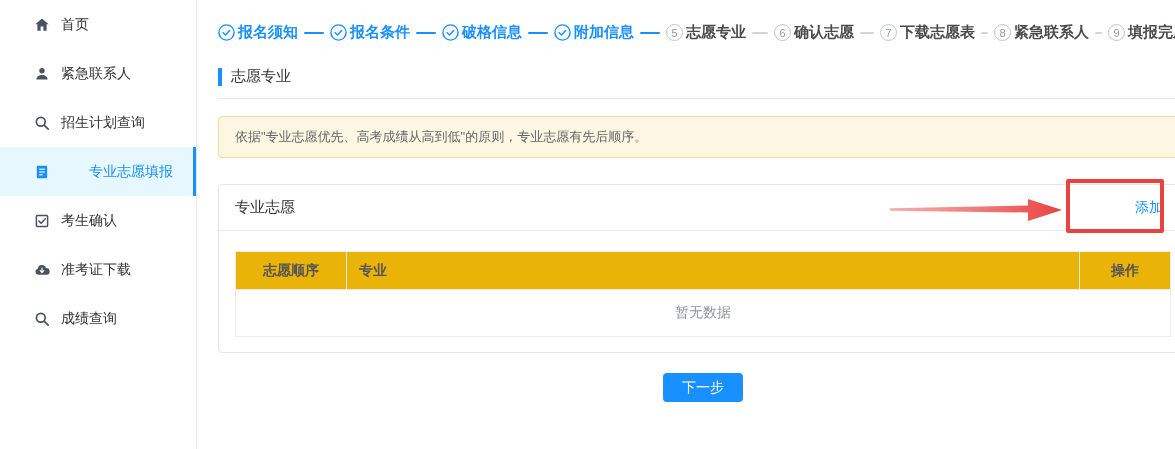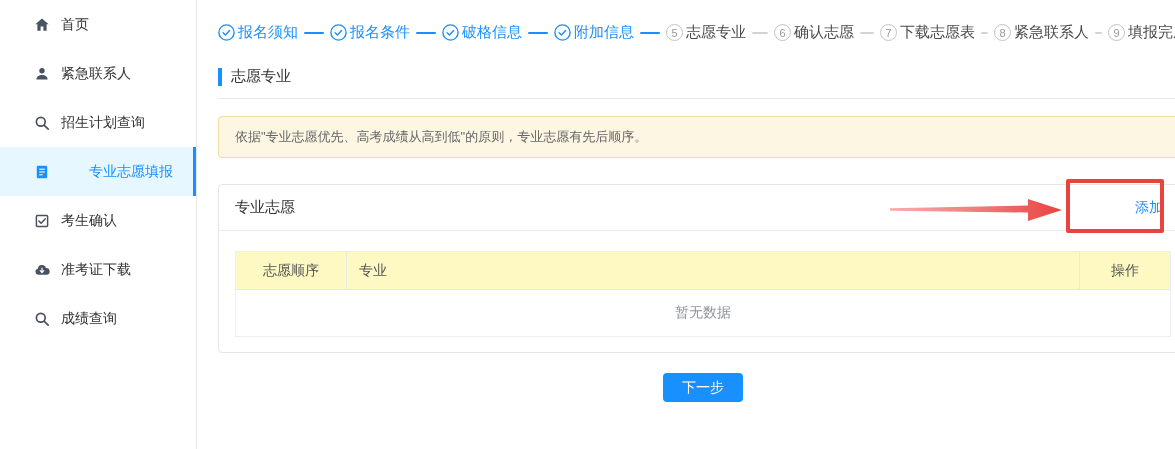--- a/index.html
+++ b/index.html
@@ -27,7 +27,7 @@
   .step .s-num { width:17px; height:17px; border:1px solid #c0c4cc; border-radius:50%;
     color:#999; font-size:11px; display:flex; align-items:center; justify-content:center;
     margin-right:3px; flex:none; }
-  .step .s-label { font-size:15px; font-weight:normal; }
+  .step .s-label { font-size:15px; font-weight:bold; }
   .step.done .s-label { color:#1890ff; }
   .step.todo .s-label { color:#4a4a4a; }
   .connector { height:2px; border-radius:1px; margin:0 6px; flex:none; }

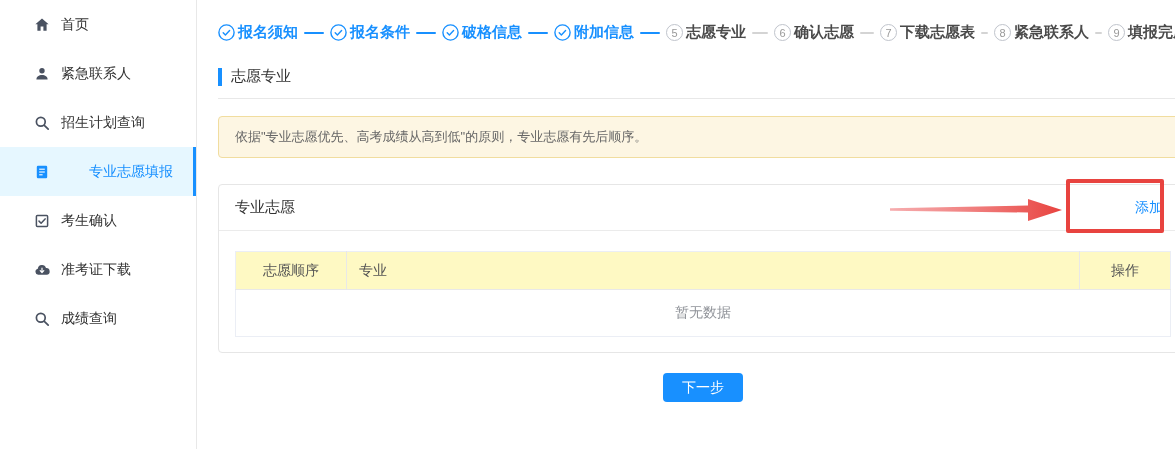--- a/index.html
+++ b/index.html
@@ -54,7 +54,7 @@
 
   
   table.vol-table { width:100%; border-collapse:collapse; border:1px solid #ebeef5; }
-  .vol-table th { height:38px; background:#fef9c3; font-size:14px; font-weight:normal; color:#555;
+  .vol-table th { height:38px; background:#eab308; font-size:14px; font-weight:bold; color:#555;
     border-bottom:1px solid #e8e8e8; }
   .vol-table th.sep { border-right:1px solid #e8e8e8; }
   .vol-table th.col-order { width:111px; text-align:center; }

